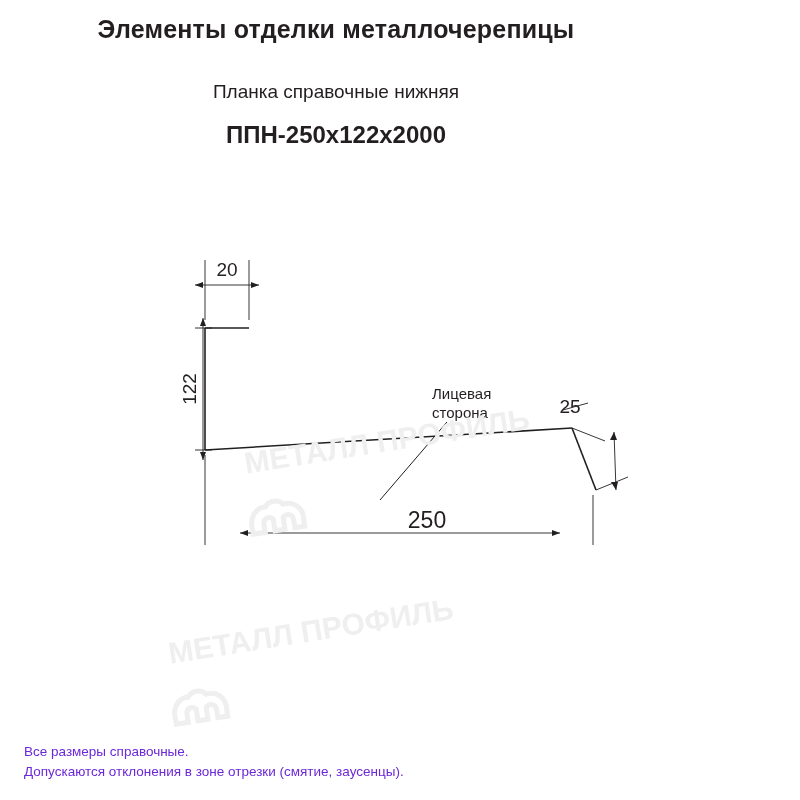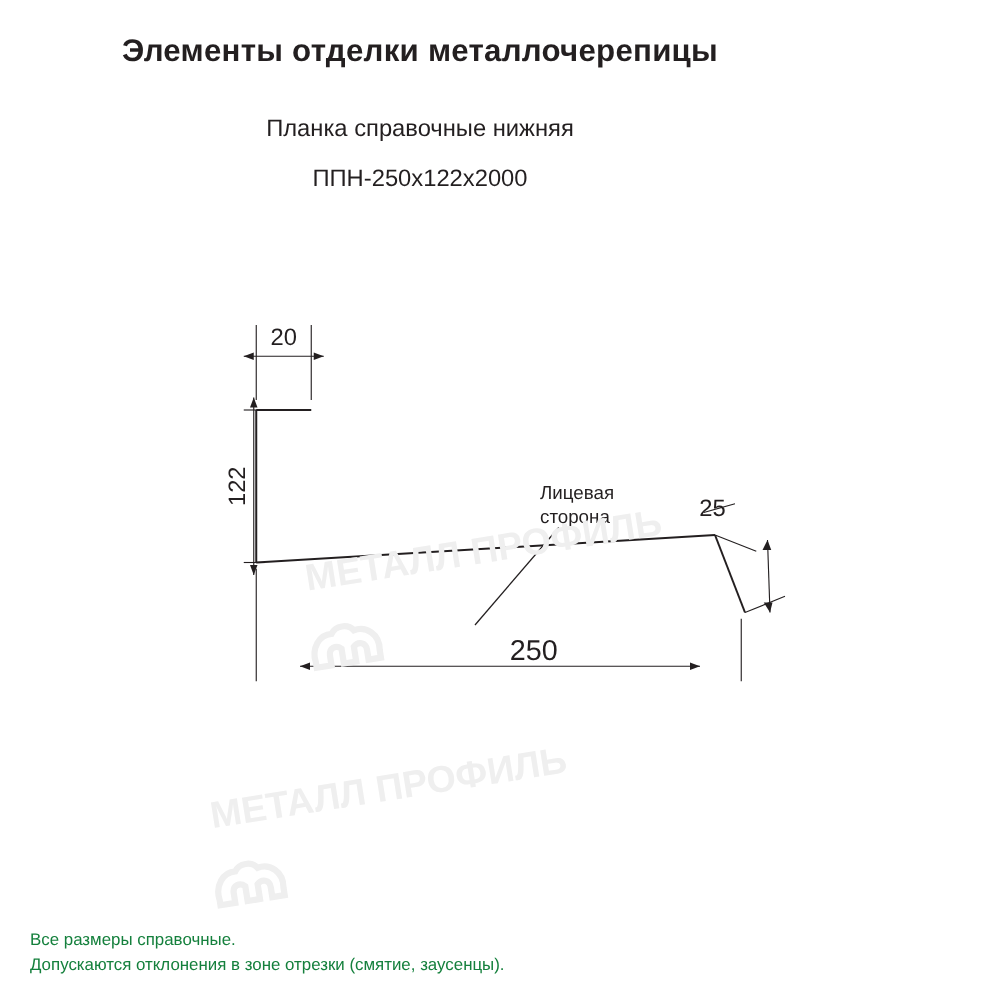--- a/index.html
+++ b/index.html
@@ -21,7 +21,7 @@
   }
   .title-block {
     position: absolute;
-    top: 26px;
+    top: 14px;
     left: 0;
     width: 672px;
     text-align: center;

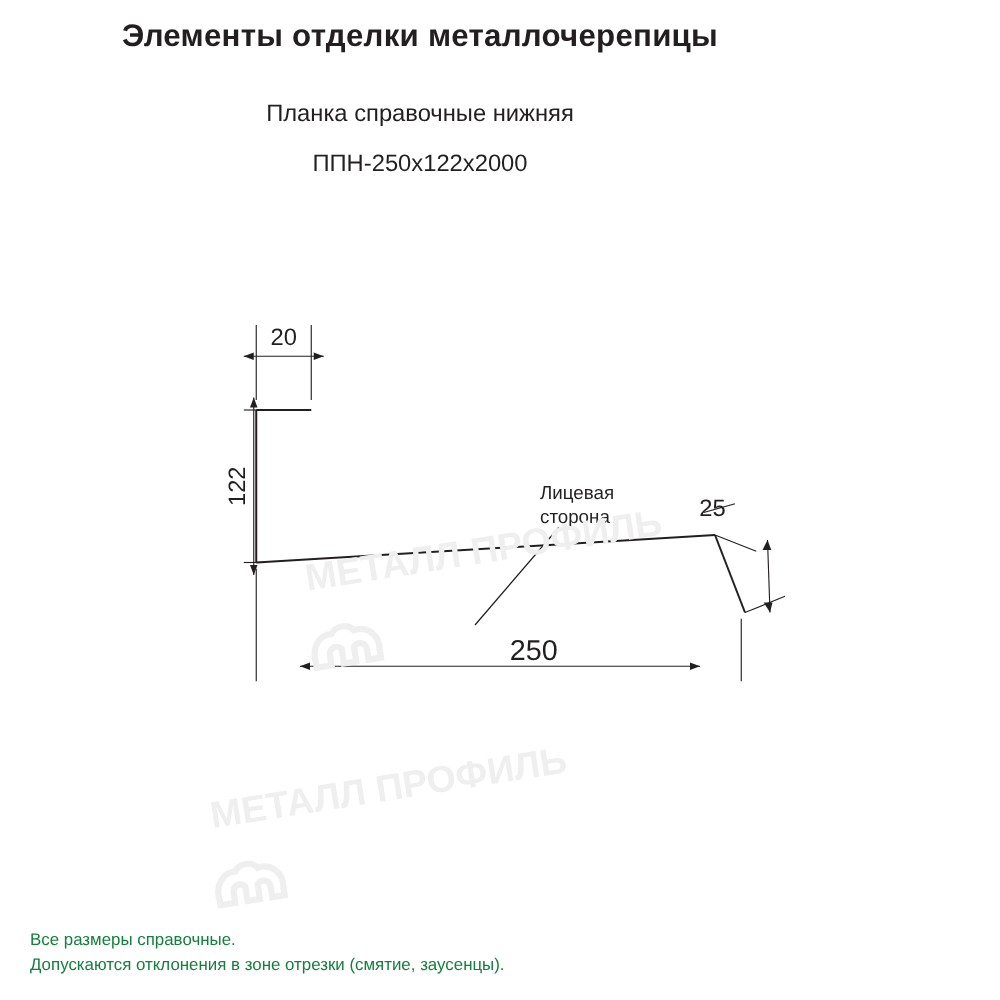--- a/index.html
+++ b/index.html
@@ -40,8 +40,8 @@
     line-height: 1.25;
   }
   .code-title {
-    font-size: 19px;
-    font-weight: normal;
+    font-size: 24px;
+    font-weight: bold;
     margin: 0;
     padding-top: 16px;
     line-height: 1.25;

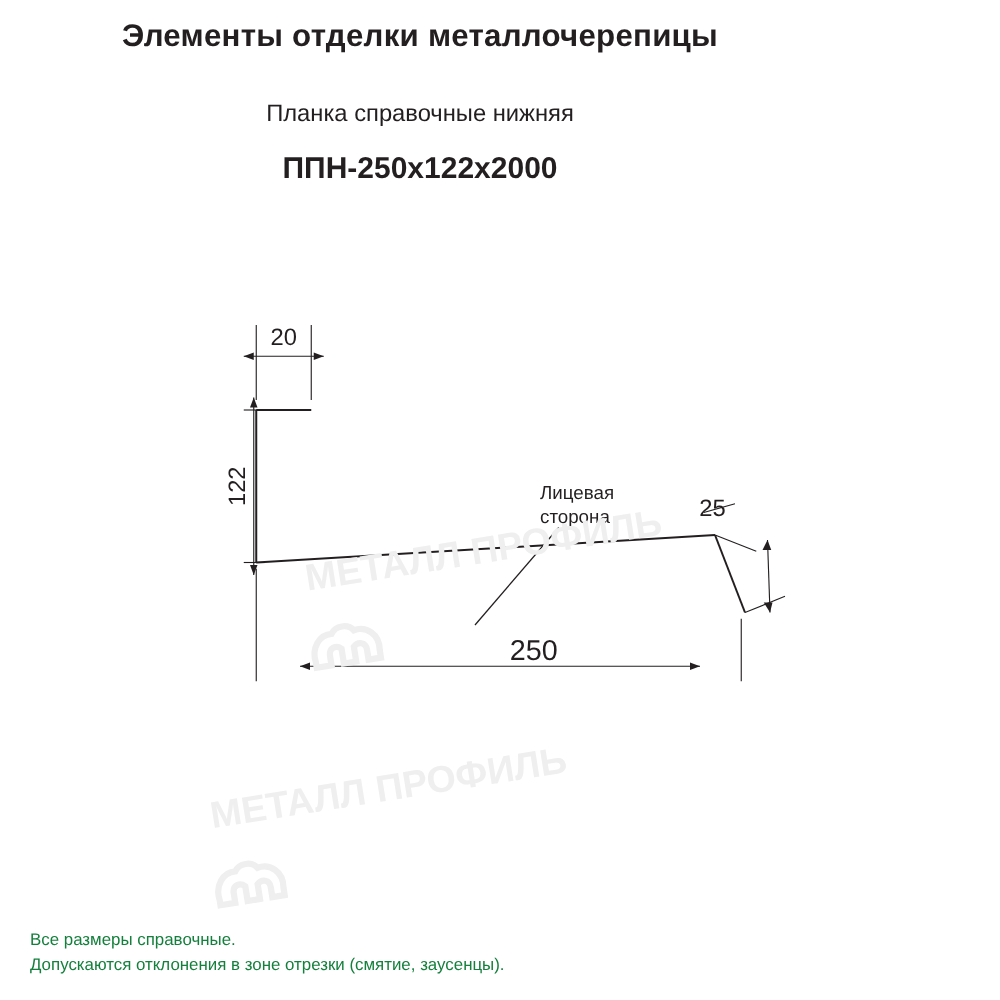--- a/index.html
+++ b/index.html
@@ -84,7 +84,7 @@
     bottom: 18px;
     font-size: 13.5px;
     line-height: 1.5;
-    color: #15803d;
+    color: #6d28d9;
   }
   .footer div {
     white-space: nowrap;

